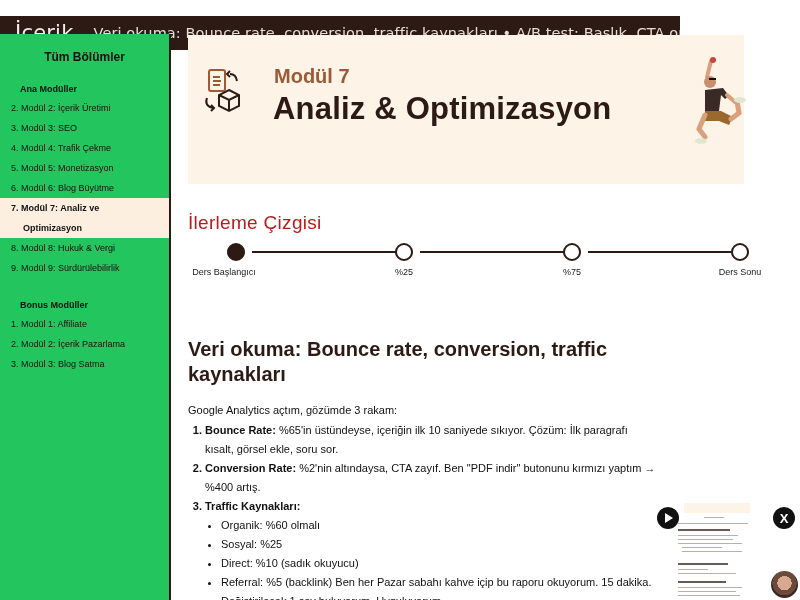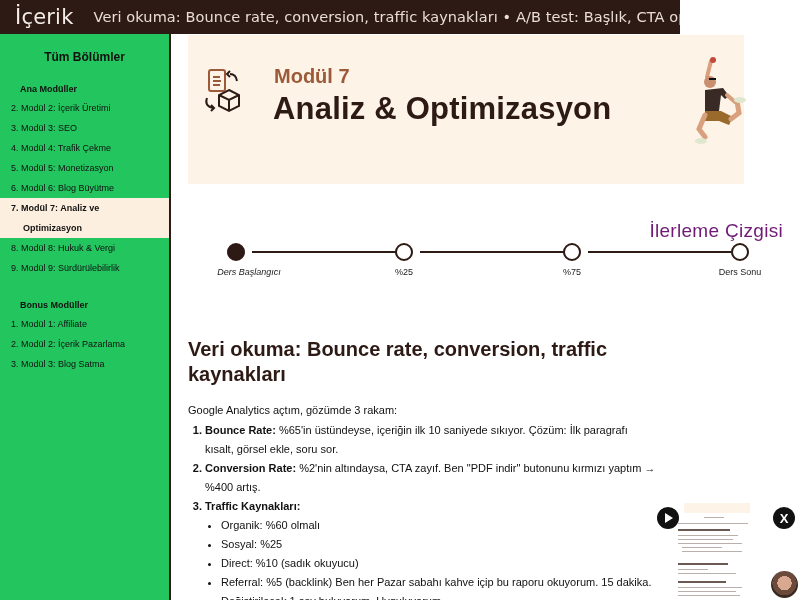--- a/index.html
+++ b/index.html
@@ -7,7 +7,7 @@
   body { font-family: "Liberation Sans", "DejaVu Sans", sans-serif; color: #2b1a14; position: relative; }
 
   
-  .topbar { position: absolute; left: 0; top: 0; width: 680px; height: 34px; background: #2d1a15; color: #f4ece6; display: flex; align-items: center; white-space: nowrap; overflow: hidden; }
+  .topbar { position: absolute; left: 0; top: 16px; width: 680px; height: 34px; background: #2d1a15; color: #f4ece6; display: flex; align-items: center; white-space: nowrap; overflow: hidden; }
   .topbar .brand { font-family: "DejaVu Sans", sans-serif; font-size: 21px; padding-left: 15px; padding-right: 20px; letter-spacing: 0.2px; }
   .topbar .ticker { font-family: "DejaVu Sans", sans-serif; font-size: 14.5px; color: #e9ddd5; letter-spacing: 0.1px; }
 

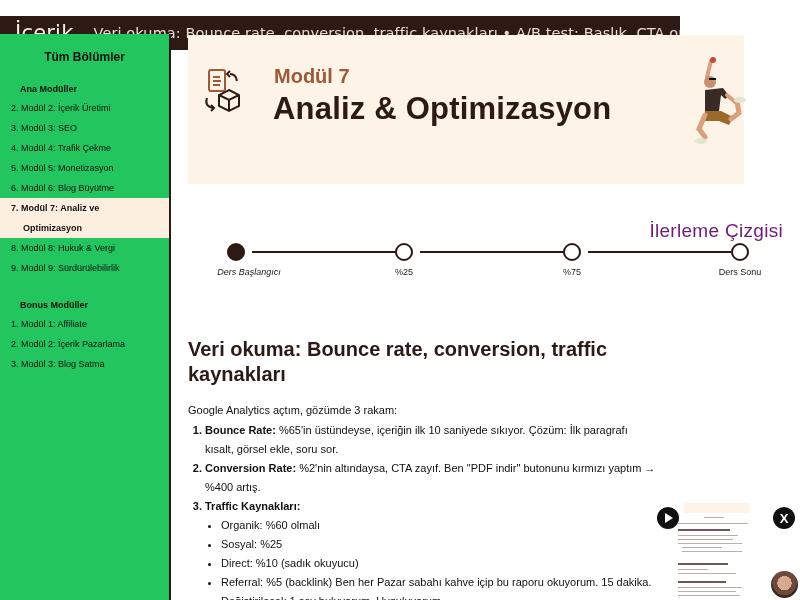--- a/index.html
+++ b/index.html
@@ -29,7 +29,7 @@
   .hero .photo { position: absolute; left: 495px; top: 20px; width: 80px; height: 100px; }
 
   
-  .progress-title { position: absolute; left: 188px; width: 595px; top: 220px; text-align: right; font-size: 19px; color: #701a75; letter-spacing: 0.3px; }
+  .progress-title { position: absolute; left: 188px; width: 595px; top: 212px; text-align: left; font-size: 19px; color: #b91c1c; letter-spacing: 0.3px; }
   .progress { position: absolute; left: 200px; top: 242px; width: 580px; height: 40px; }
   .progress .line { position: absolute; top: 9px; height: 2px; background: #2d1a15; }
   .progress .node { position: absolute; top: 1px; width: 18px; height: 18px; border: 2px solid #2d1a15; border-radius: 50%; background: #fff; cursor: pointer; }

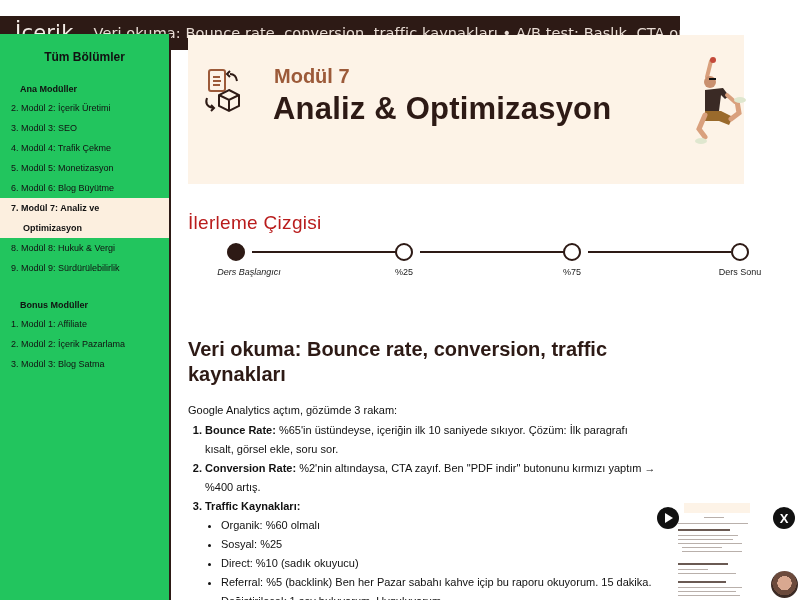--- a/index.html
+++ b/index.html
@@ -132,7 +132,7 @@
   <div class="node" style="left:363px;"></div>
   <div class="node" style="left:531px;"></div>
 
-  <div class="label" style="left:49px;font-style:italic;">Ders Başlangıcı</div>
+  <div class="label" style="left:24px;">Ders Başlangıcı</div>
   <div class="label" style="left:204px;">%25</div>
   <div class="label" style="left:372px;">%75</div>
   <div class="label" style="left:540px;">Ders Sonu</div>

